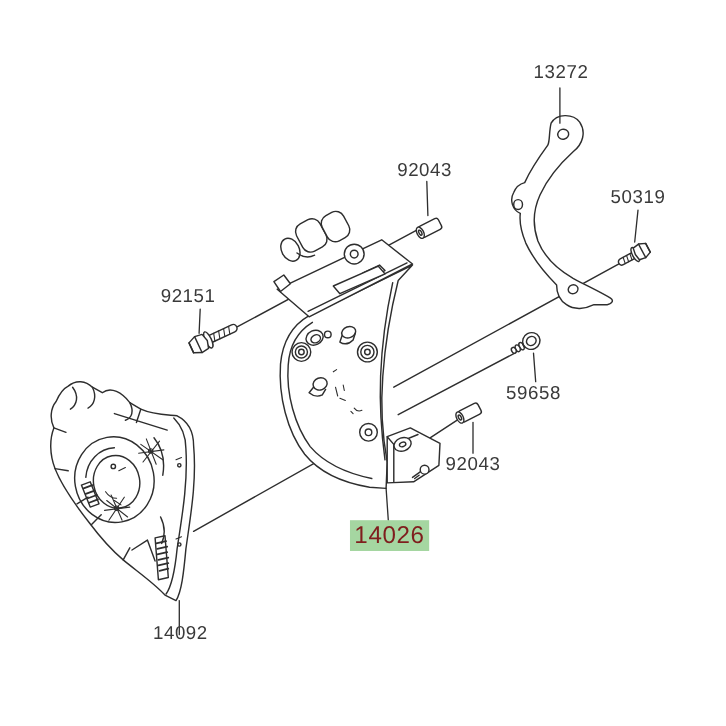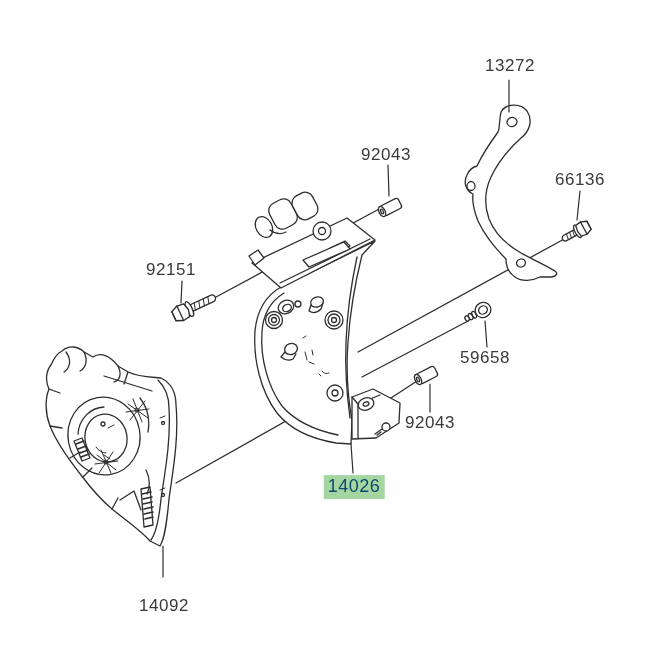--- a/index.html
+++ b/index.html
@@ -223,7 +223,7 @@
 
   <div class="part-label" style="left:386px;top:155px">92043</div>
 
-  <div class="part-label" style="left:580px;top:180px">66136</div>
+  <div class="part-label" style="left:580px;top:180px">50319</div>
 
   <div class="part-label" style="left:171px;top:270px">92151</div>
 

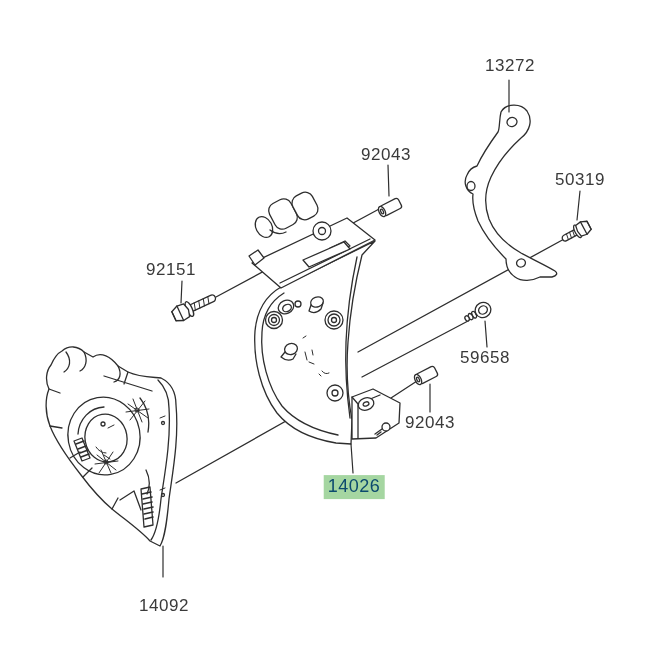--- a/index.html
+++ b/index.html
@@ -22,9 +22,9 @@
     line-height:1.1;
   }
   .part-label.hl{
-    font-size:18px;
+    font-size:22px;
     padding:2px 4px;
-    color:#0c4a6e;
+    color:#7f1d1d;
   }
   svg *{vector-effect:non-scaling-stroke;}
 </style>

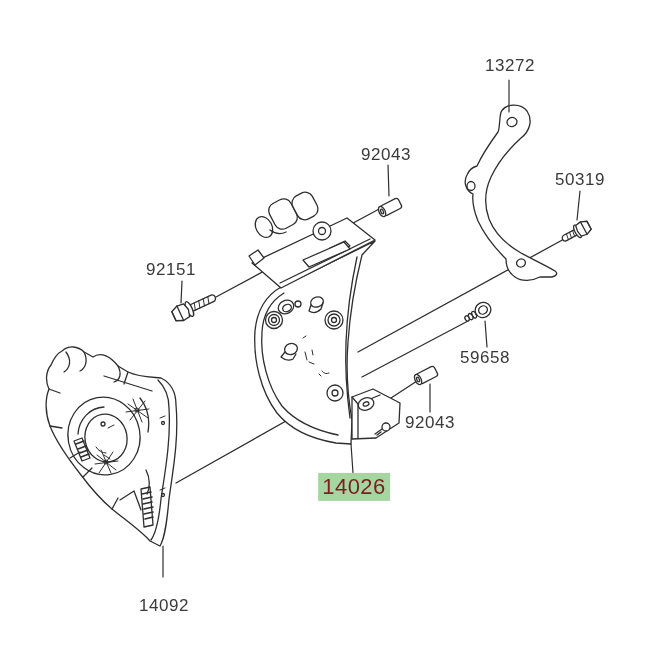--- a/index.html
+++ b/index.html
@@ -233,7 +233,7 @@
 
   <div class="part-label hl" style="left: 354px; top: 487px; background: rgb(165, 214, 161);">14026</div>
 
-  <div class="part-label" style="left:164px;top:606px">14092</div>
+  <div class="part-label" style="left:164px;top:576px">14092</div>
 </div>
 
 </body></html>

